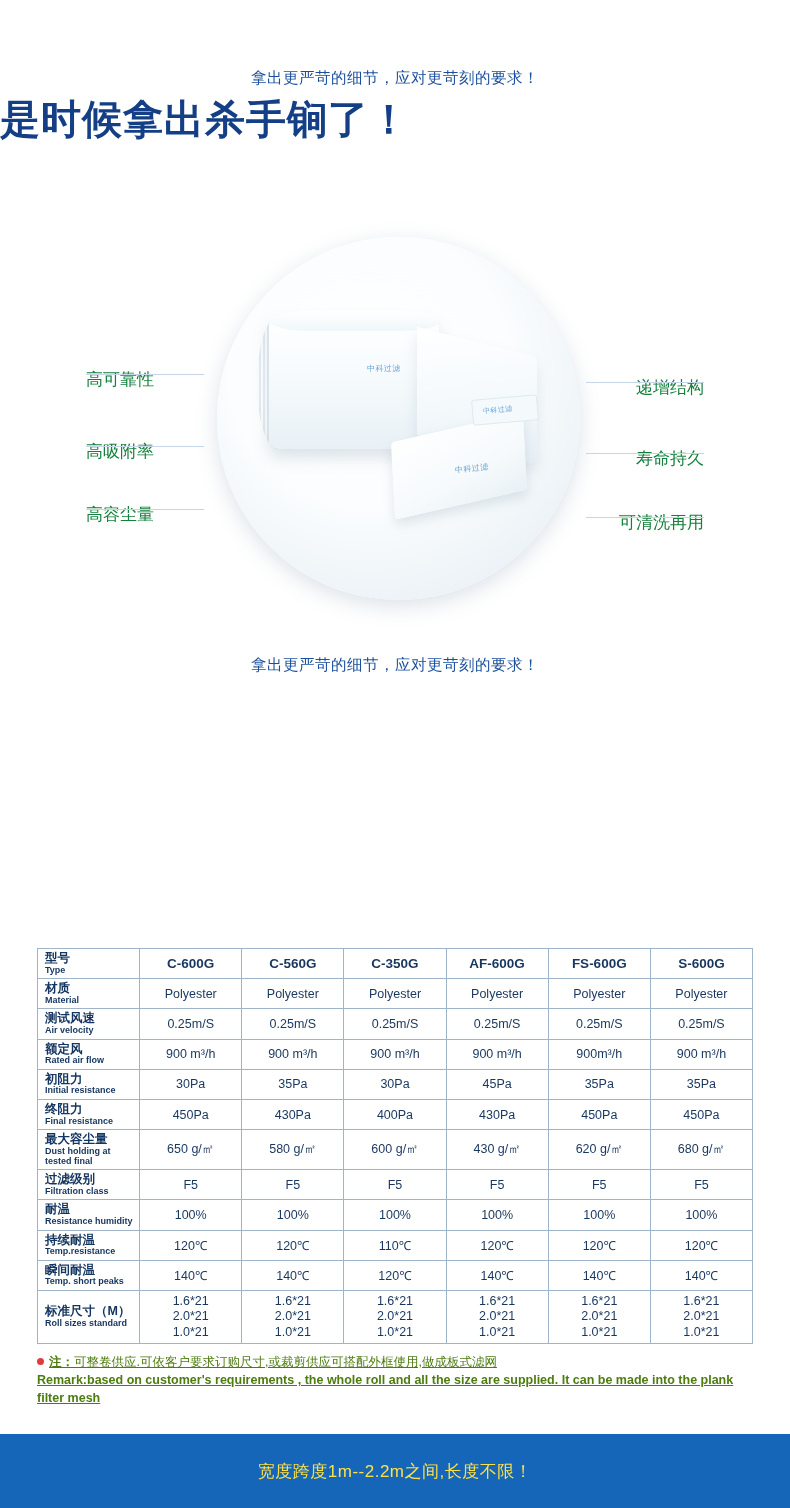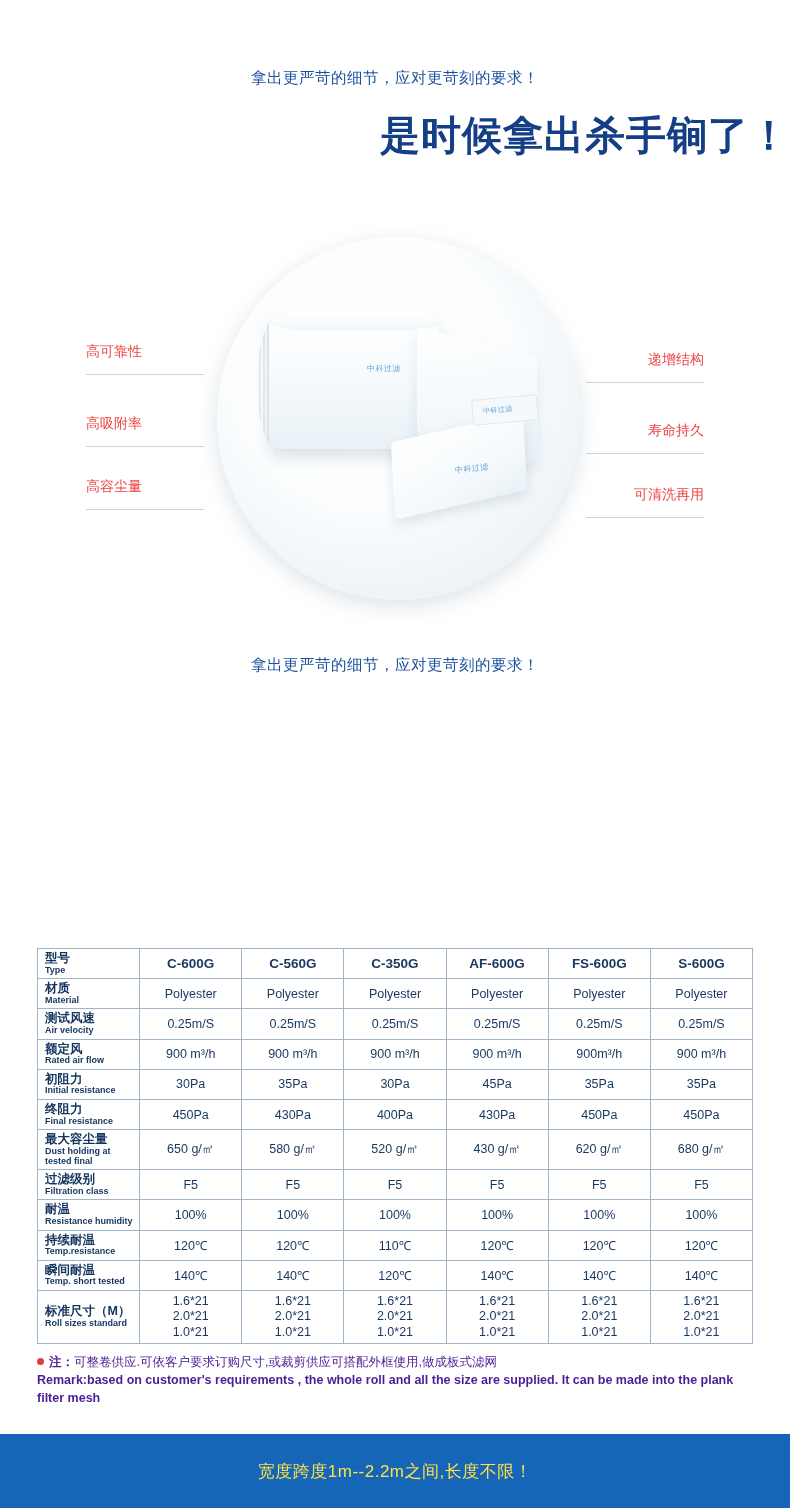--- a/index.html
+++ b/index.html
@@ -19,8 +19,8 @@
     text-align: center; font-size: 15.5px; color: #1b4f9c; letter-spacing: .5px;
   }
   .hero-title {
-    position: absolute; top: 108px; left: 0; width: 790px;
-    text-align: right; font-size: 40px; font-weight: bold;
+    position: absolute; top: 92px; left: 0; width: 790px;
+    text-align: left; font-size: 40px; font-weight: bold;
     color: #143f86; letter-spacing: 1px;
   }
   .hero-bottom {

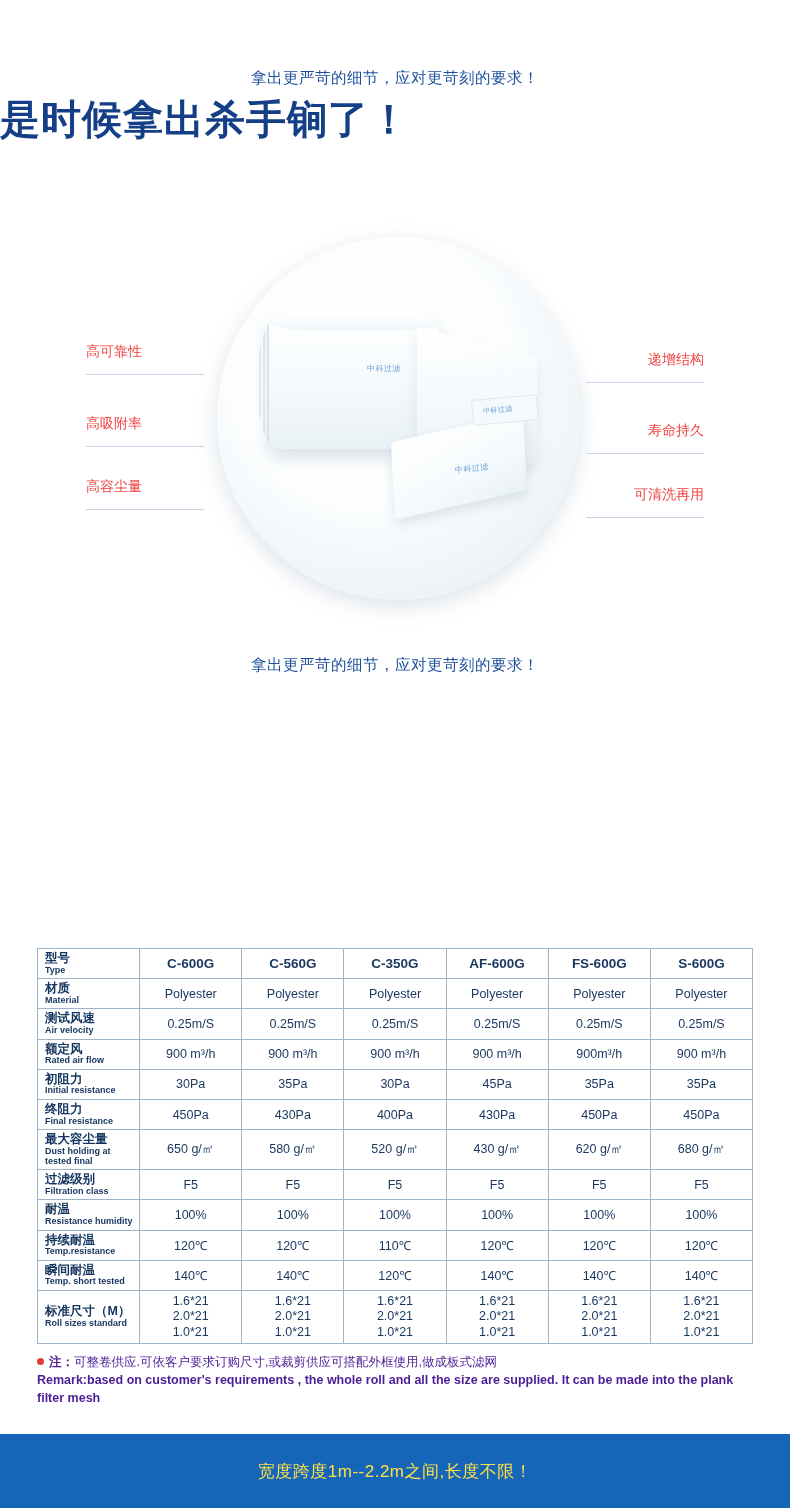--- a/index.html
+++ b/index.html
@@ -84,7 +84,7 @@
 
   
   .feat {
-    position: absolute; font-size: 14px; color: #ef4444; white-space: nowrap;
+    position: absolute; font-size: 17px; color: #15803d; white-space: nowrap; margin-top: 25px;
   }
   .feat-line {
     position: absolute; height: 1px; background: #c7d6e6;

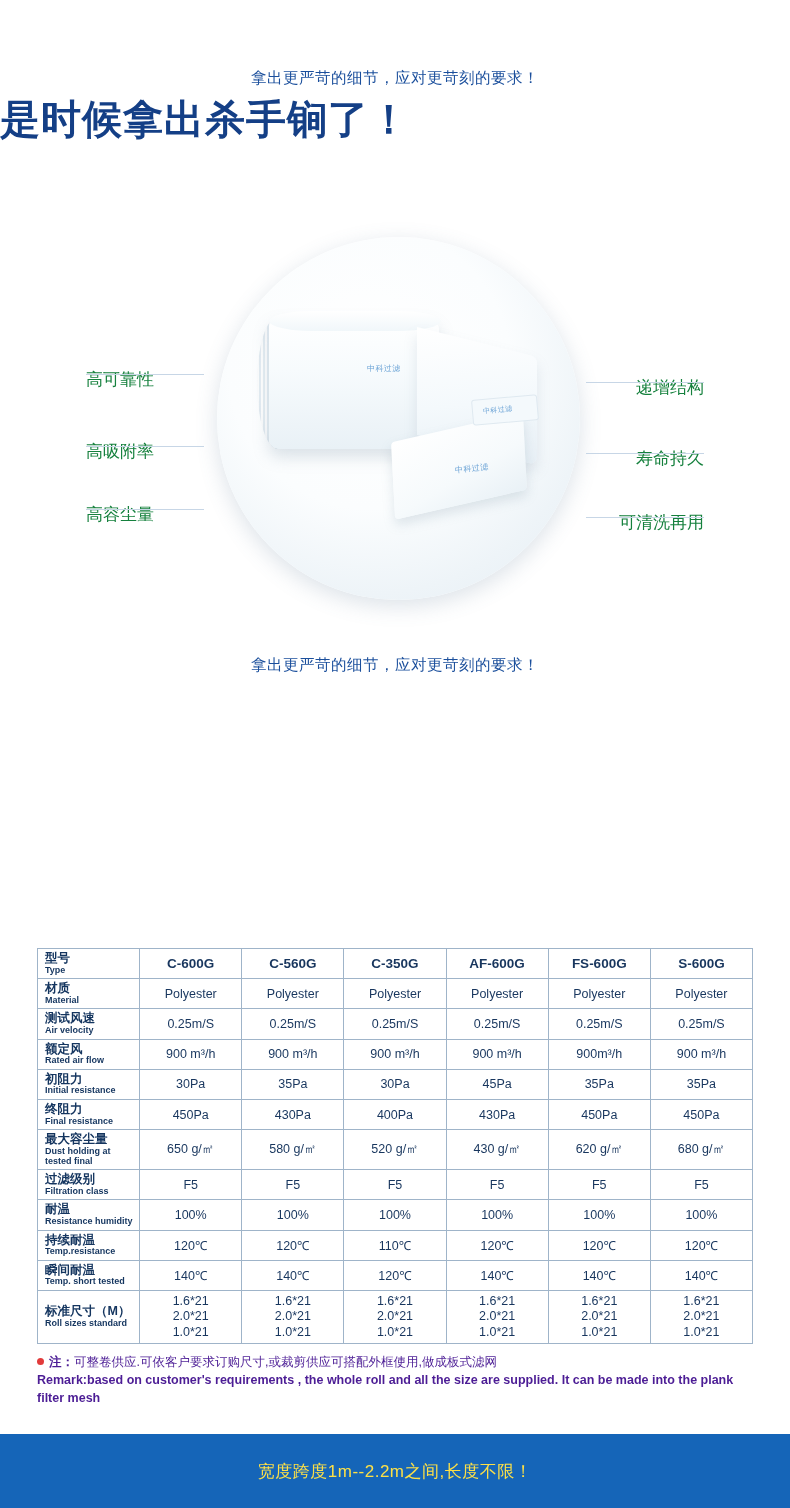--- a/index.html
+++ b/index.html
@@ -283,7 +283,7 @@
             </td>
             <td>650 g/㎡</td>
             <td>580 g/㎡</td>
-            <td>520 g/㎡</td>
+            <td>600 g/㎡</td>
             <td>430 g/㎡</td>
             <td>620 g/㎡</td>
             <td>680 g/㎡</td>

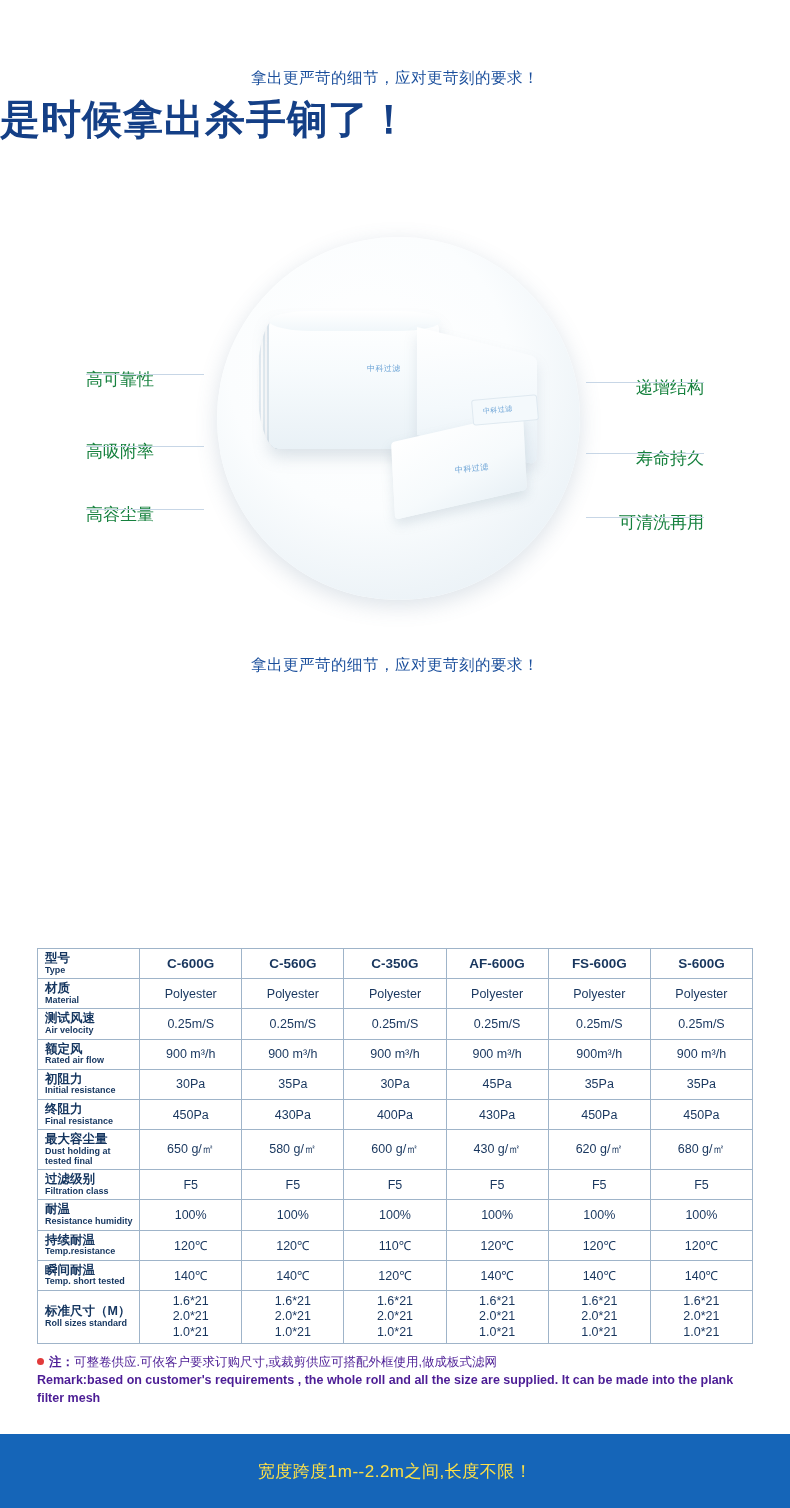--- a/index.html
+++ b/index.html
@@ -327,7 +327,7 @@
           <tr>
             <td class="label">
               <span class="lab-cn">瞬间耐温</span>
-              <span class="lab-en">Temp. short tested</span>
+              <span class="lab-en">Temp. short peaks</span>
             </td>
             <td>140℃</td>
             <td>140℃</td>

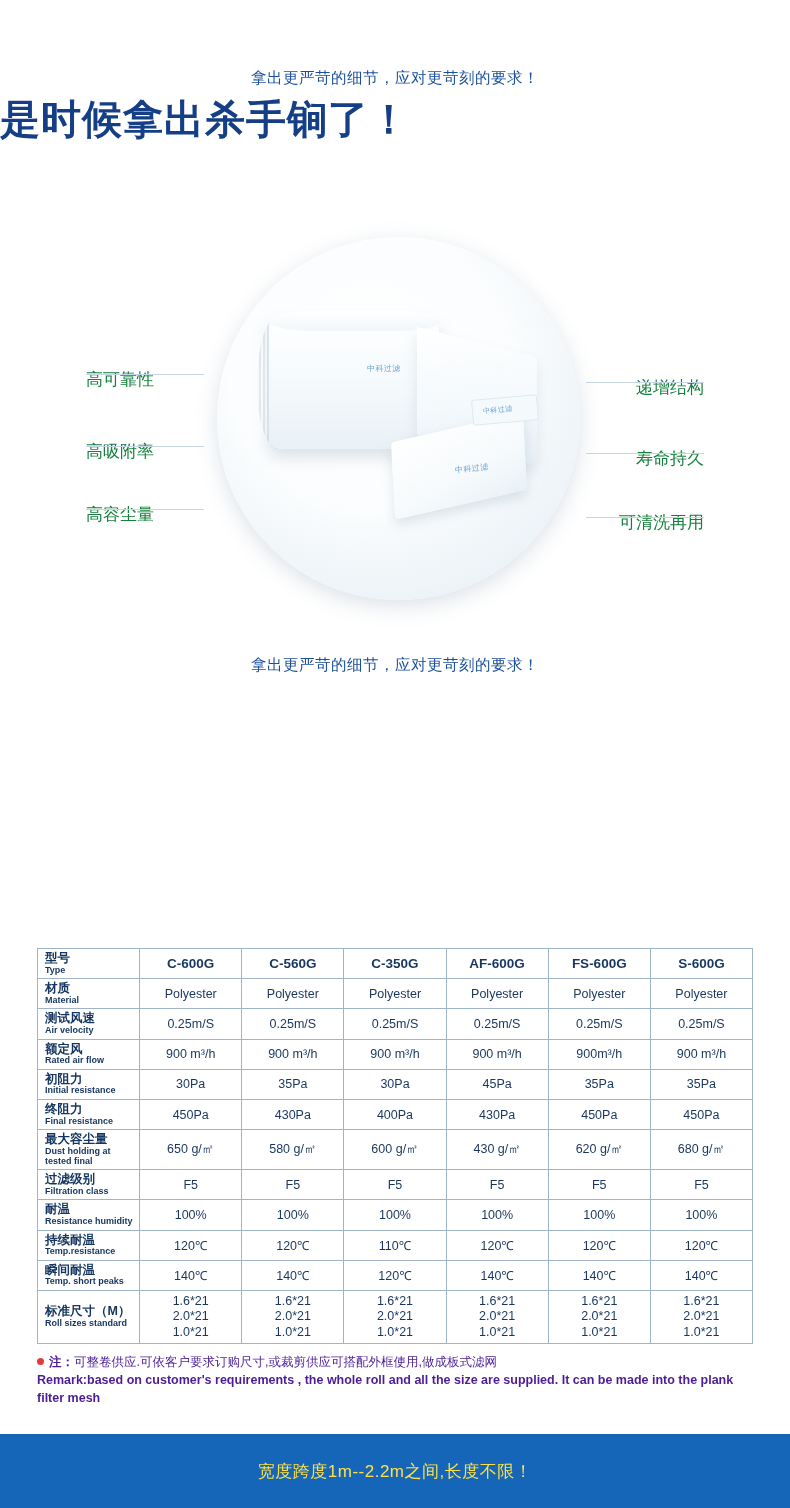--- a/index.html
+++ b/index.html
@@ -145,7 +145,7 @@
 
   .remark {
     position: relative; width: 716px; margin: 9px auto 0;
-    font-size: 12.5px; color: #4c1d95; line-height: 1.45;
+    font-size: 12.5px; color: #4d7c0f; line-height: 1.45; text-decoration: underline;
   }
   .remark .dot {
     display: inline-block; width: 7px; height: 7px; border-radius: 50%;

